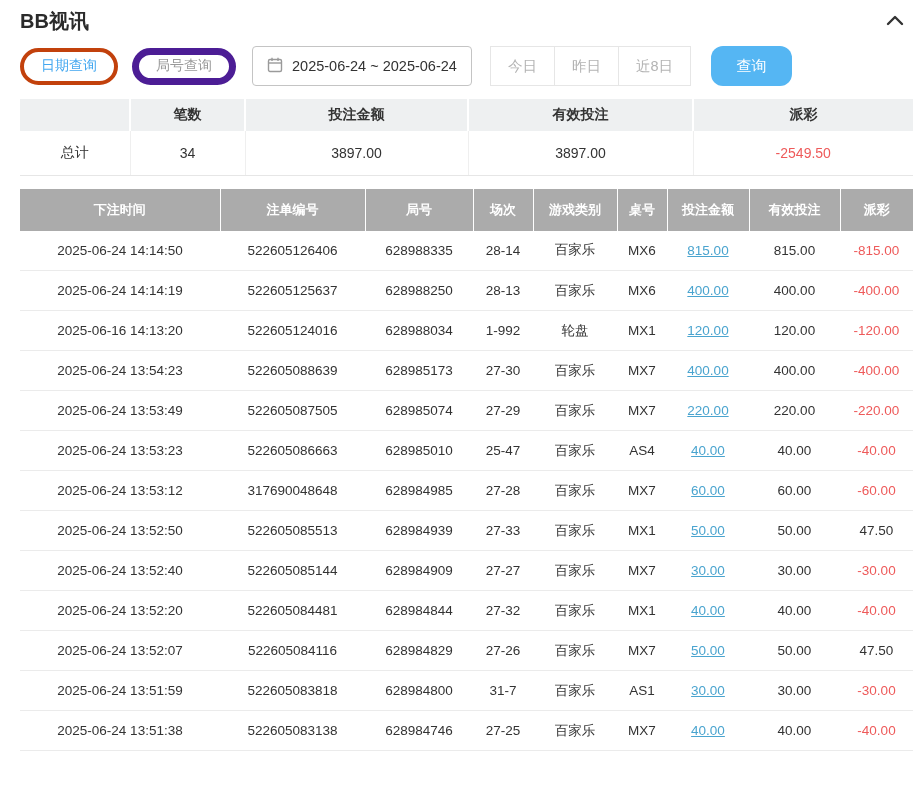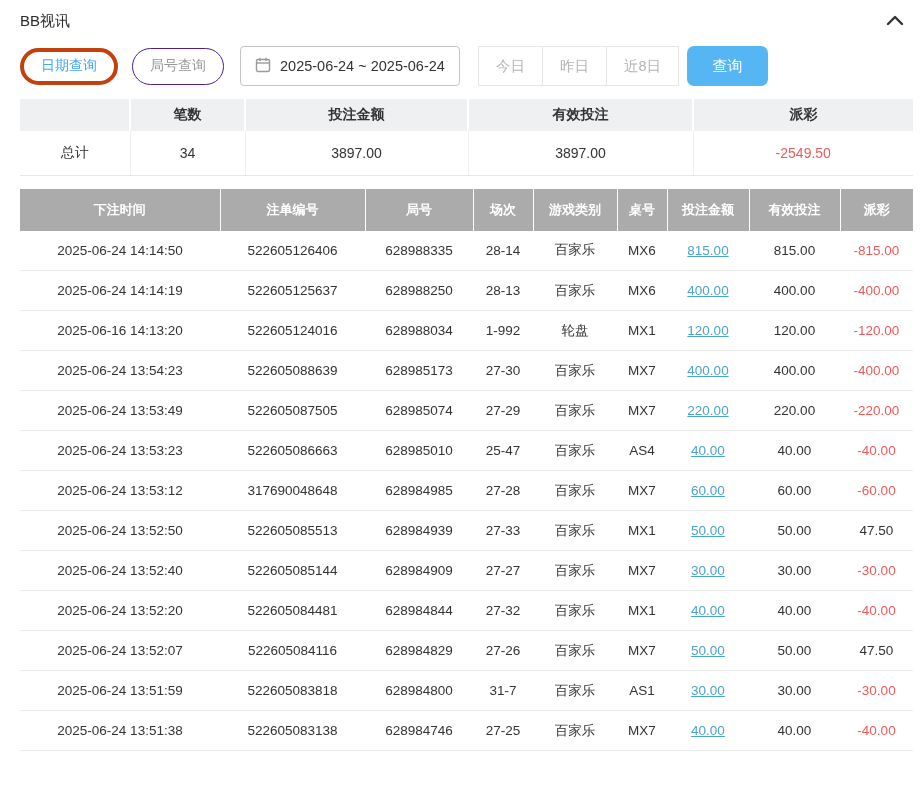--- a/index.html
+++ b/index.html
@@ -16,7 +16,7 @@
     display: flex; justify-content: space-between; align-items: center;
     padding-top: 11px; height: 32px;
   }
-  .section-title { font-size: 15px; font-weight: 400; color: #2b2b2b; }
+  .section-title { font-size: 20px; font-weight: 700; color: #2b2b2b; }
   .chevron-btn { background: none; border: none; cursor: pointer; display: flex; align-items: center; }
 
   

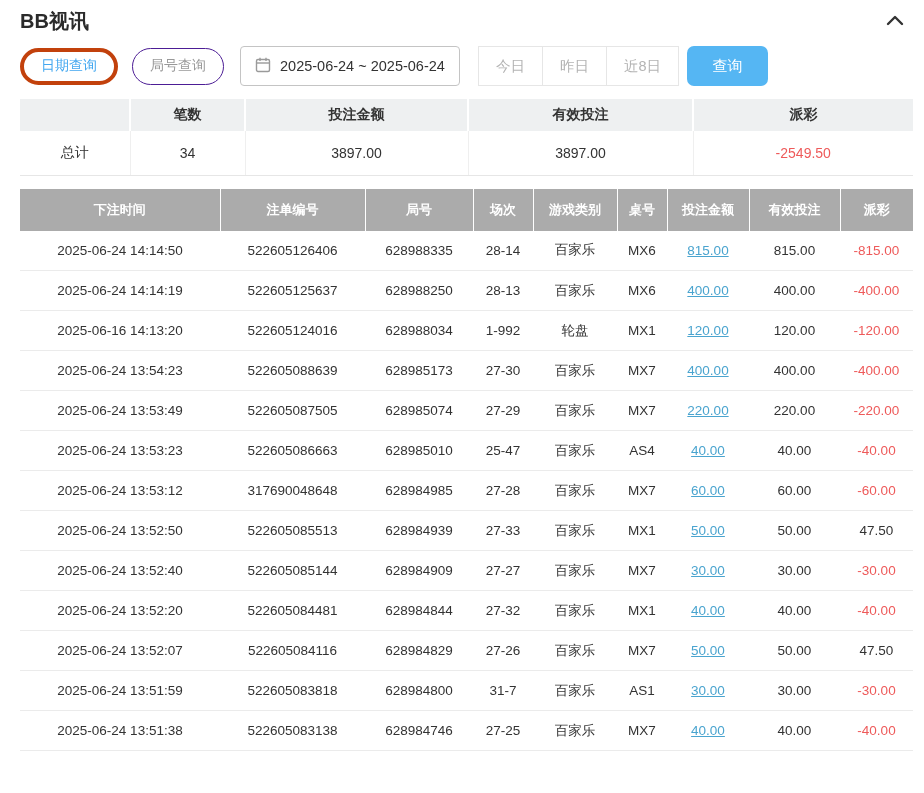--- a/index.html
+++ b/index.html
@@ -26,7 +26,7 @@
     font-size: 14px; cursor: pointer;
   }
   .btn-pill.active { border: 4px solid #c2410c; color: #42a7f0; margin-right: 14px; }
-  .btn-pill.inactive { border: 1px solid #4c1d95; color: #999; margin-right: 16px; }
+  .btn-pill.inactive { border: 7px solid #4c1d95; color: #999; margin-right: 16px; }
   .date-picker {
     display: flex; align-items: center; gap: 9px;
     height: 40px; padding: 12px 14px; border: 1px solid #c4c4c4; border-radius: 4px;

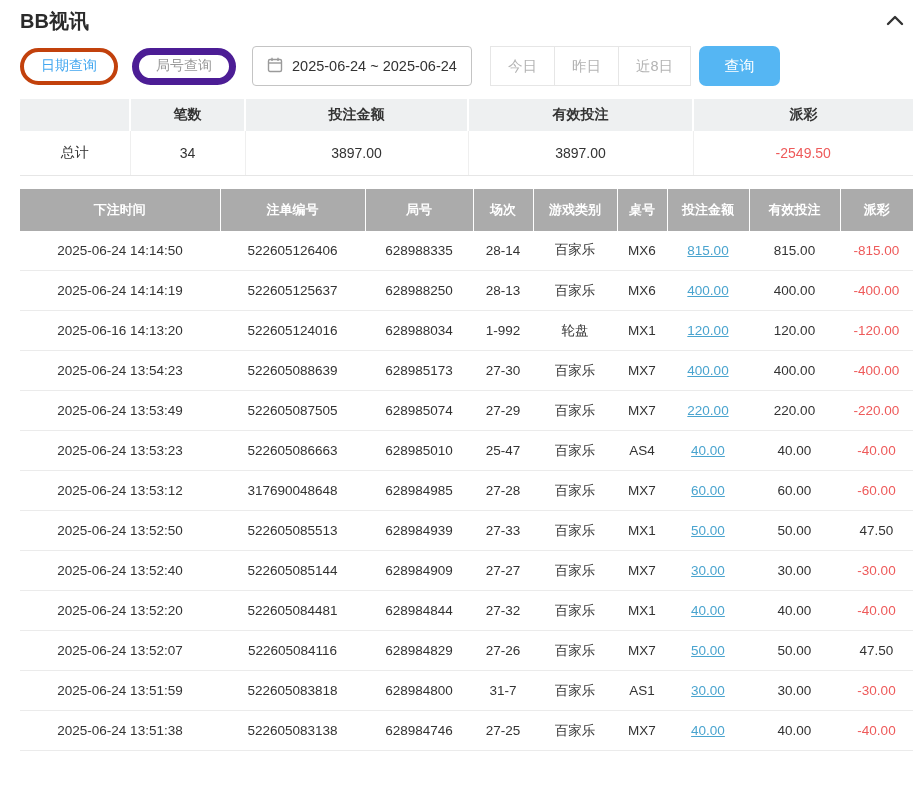--- a/index.html
+++ b/index.html
@@ -32,7 +32,7 @@
     height: 40px; padding: 12px 14px; border: 1px solid #c4c4c4; border-radius: 4px;
     font-size: 14.5px; color: #333; cursor: pointer; background: #fff; margin-right: 18px;
   }
-  .quick-group { display: flex; margin-right: 8px; }
+  .quick-group { display: flex; margin-right: 20px; }
   .quick-btn {
     height: 40px; padding: 0 17px; background: #fff; border: 1px solid #e6e6e6;
     color: #b3b3b3; font-size: 14.5px; cursor: pointer; margin-left: -1px;

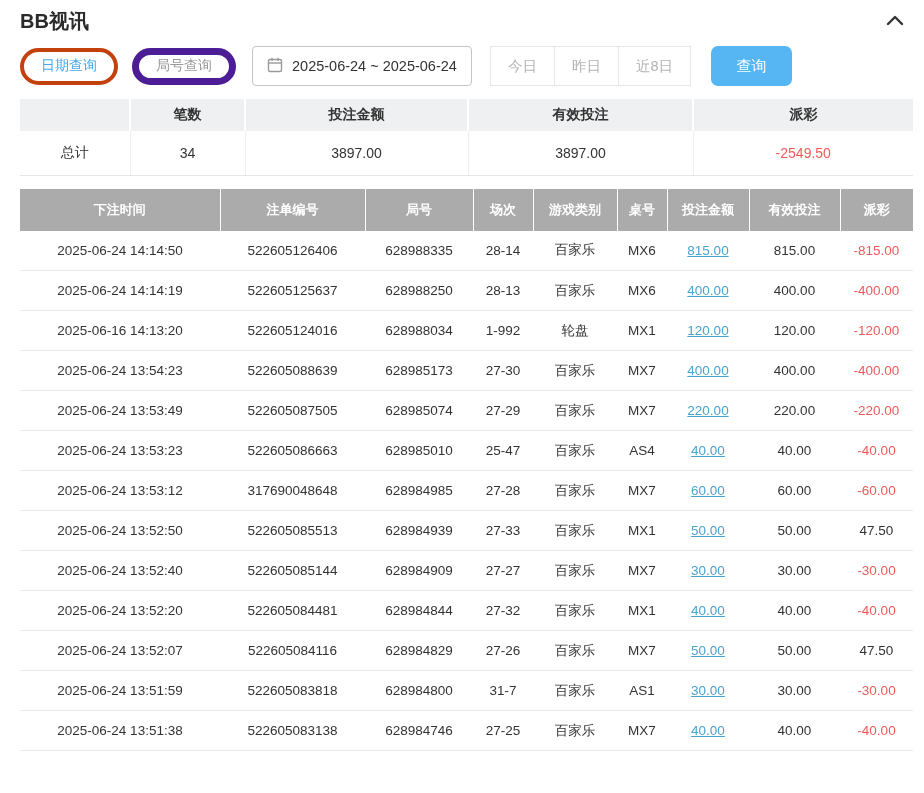--- a/index.html
+++ b/index.html
@@ -39,7 +39,7 @@
   }
   .quick-btn:first-child { margin-left: 0; }
   .btn-primary {
-    height: 40px; width: 81px; border: none; border-radius: 7px;
+    height: 40px; width: 81px; border: none; border-radius: 12px;
     background: #55b6f3; color: #fff; font-size: 15px; cursor: pointer;
   }
 

